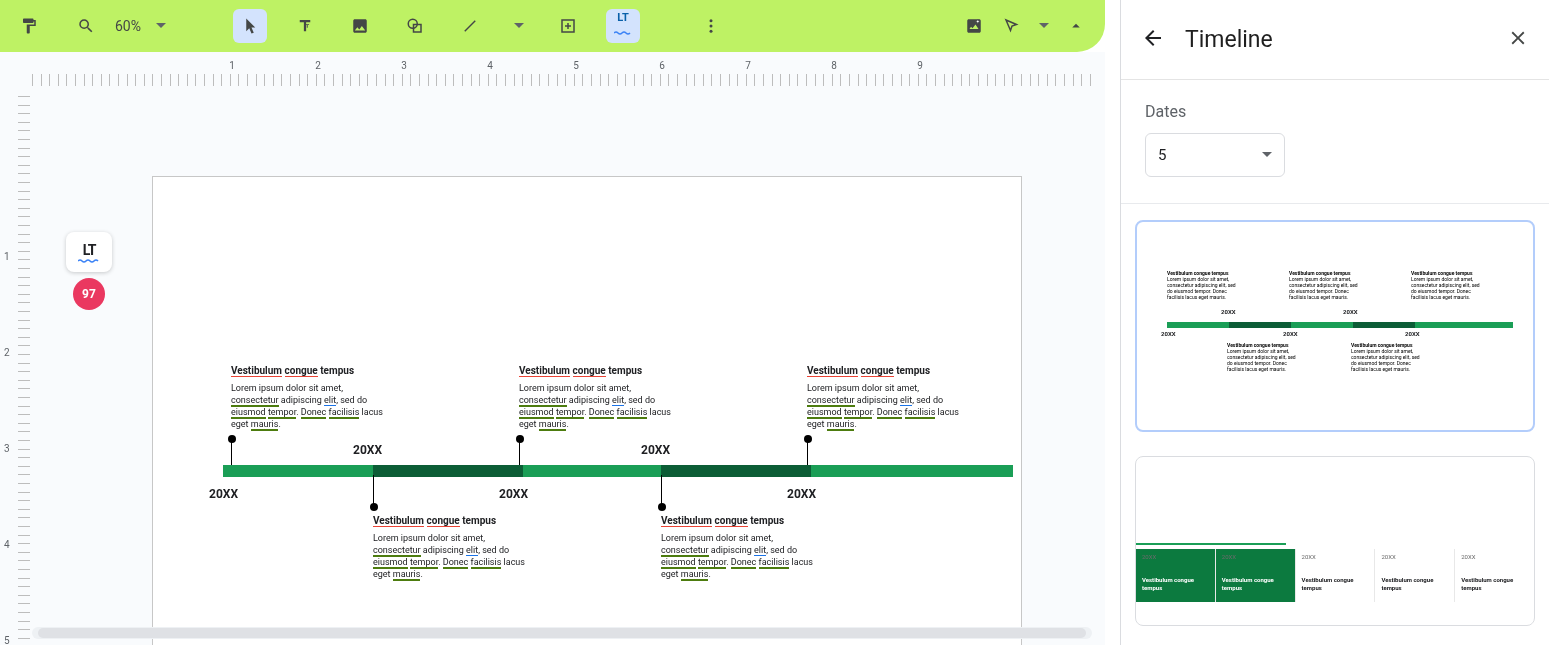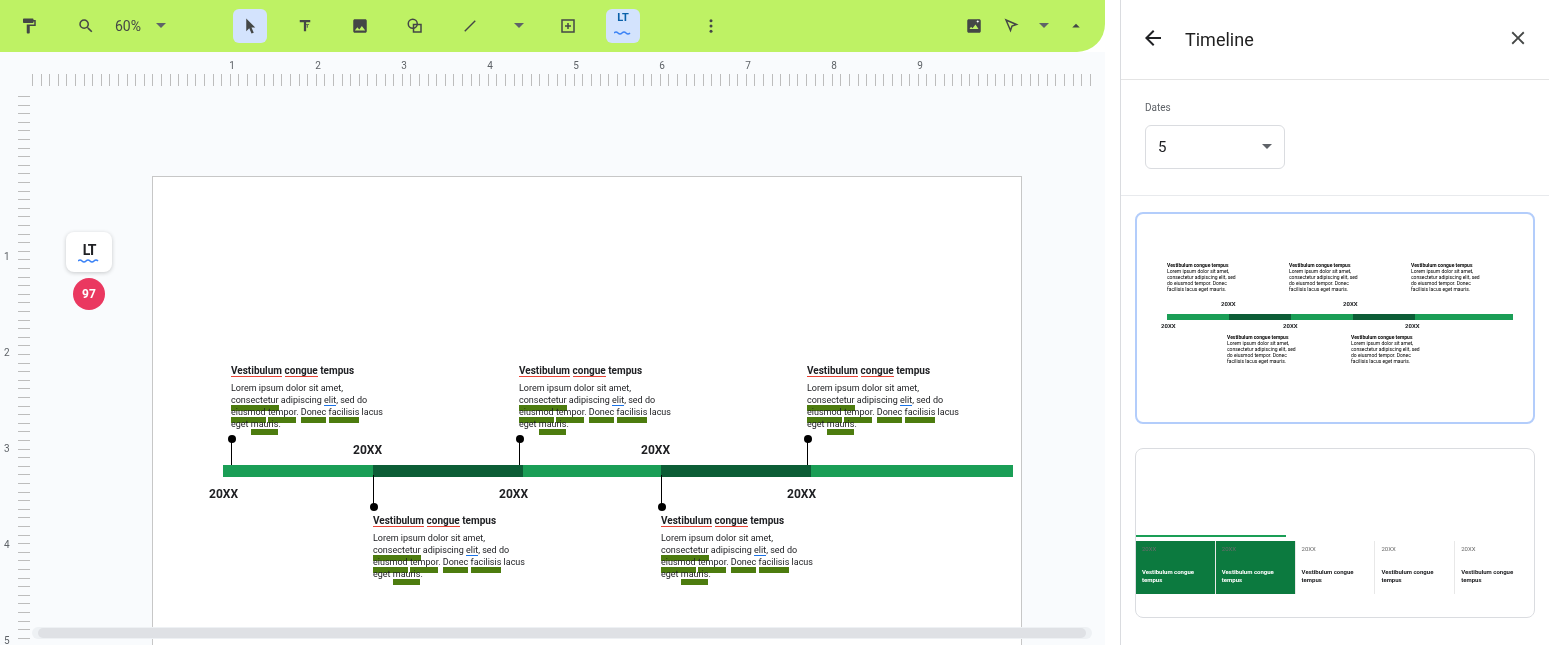--- a/index.html
+++ b/index.html
@@ -59,7 +59,7 @@
 
 .sidebar{position:absolute;left:1120px;top:0;width:429px;height:645px;border-left:1px solid #dadce0;background:#fff;}
 .sb-head{height:80px;display:flex;align-items:center;padding:0 20px;gap:20px;border-bottom:1px solid #e4e4e4;}
-.sb-title{font-size:18px;color:#1f1f1f;}
+.sb-title{font-size:23px;color:#1f1f1f;}
 .sb-close{margin-left:auto;cursor:pointer;color:#444746;}
 .sb-controls{display:flex;gap:40px;padding:22px 24px 26px;border-bottom:1px solid #e8eaed;}
 .sb-label{font-size:10px;color:#5f6368;margin-bottom:12px;}

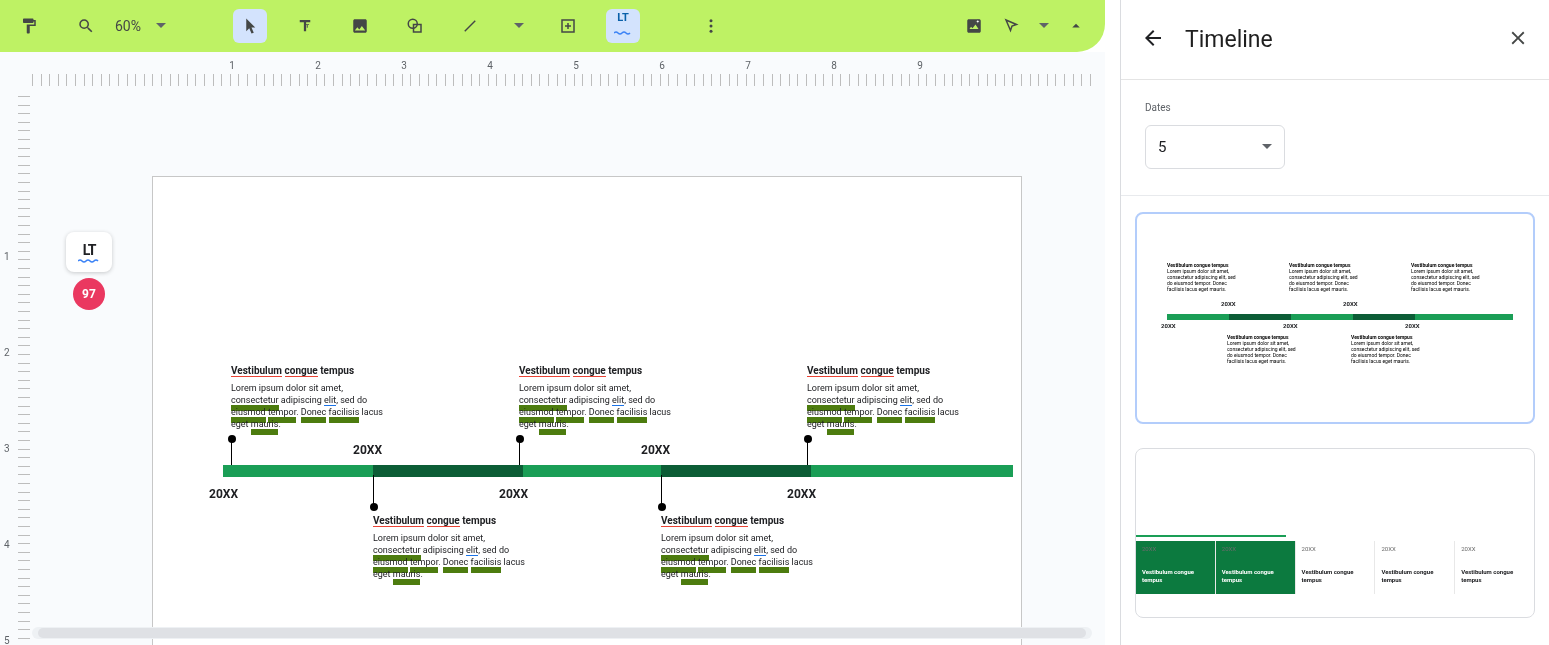--- a/index.html
+++ b/index.html
@@ -62,7 +62,7 @@
 .sb-title{font-size:23px;color:#1f1f1f;}
 .sb-close{margin-left:auto;cursor:pointer;color:#444746;}
 .sb-controls{display:flex;gap:40px;padding:22px 24px 26px;border-bottom:1px solid #e8eaed;}
-.sb-label{font-size:10px;color:#5f6368;margin-bottom:12px;}
+.sb-label{font-size:16px;color:#5f6368;margin-bottom:12px;}
 .sb-select{width:140px;height:44px;border:1px solid #dadce0;border-radius:6px;display:flex;align-items:center;padding:0 12px;font-size:15px;cursor:pointer;justify-content:space-between;}
 .sb-color{width:84px;height:44px;border:1px solid #dadce0;border-radius:6px;display:flex;align-items:center;padding:0 10px;cursor:pointer;justify-content:space-between;}
 .color-dot{width:26px;height:26px;border-radius:50%;background:#1a9e56;}

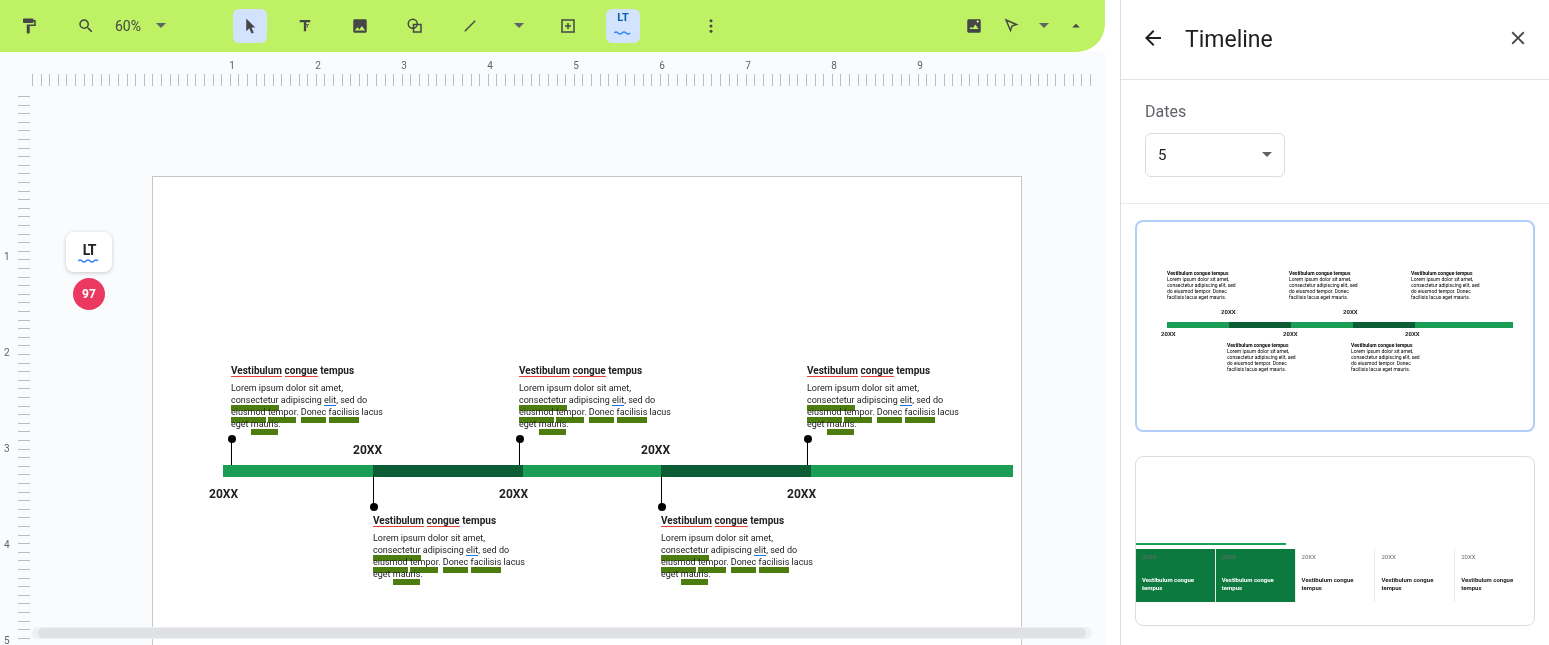--- a/index.html
+++ b/index.html
@@ -49,7 +49,7 @@
 .tl-heading{font-size:10px;font-weight:700;margin-bottom:6px;}
 .tl-heading .ul-r{border-bottom:1px solid #ea4335;}
 .tl-body{font-size:9px;line-height:1.35;color:#202124;}
-.tl-body .ul-r{border-bottom:6px solid #4d7c0f;}
+.tl-body .ul-r{border-bottom:2px solid #4d7c0f;}
 .tl-body .ul-b{border-bottom:1px solid #1a73e8;}
 .tl-pin{position:absolute;left:0;width:0;}
 .tl-pin .stem{position:absolute;width:1px;background:#000;left:0;}

